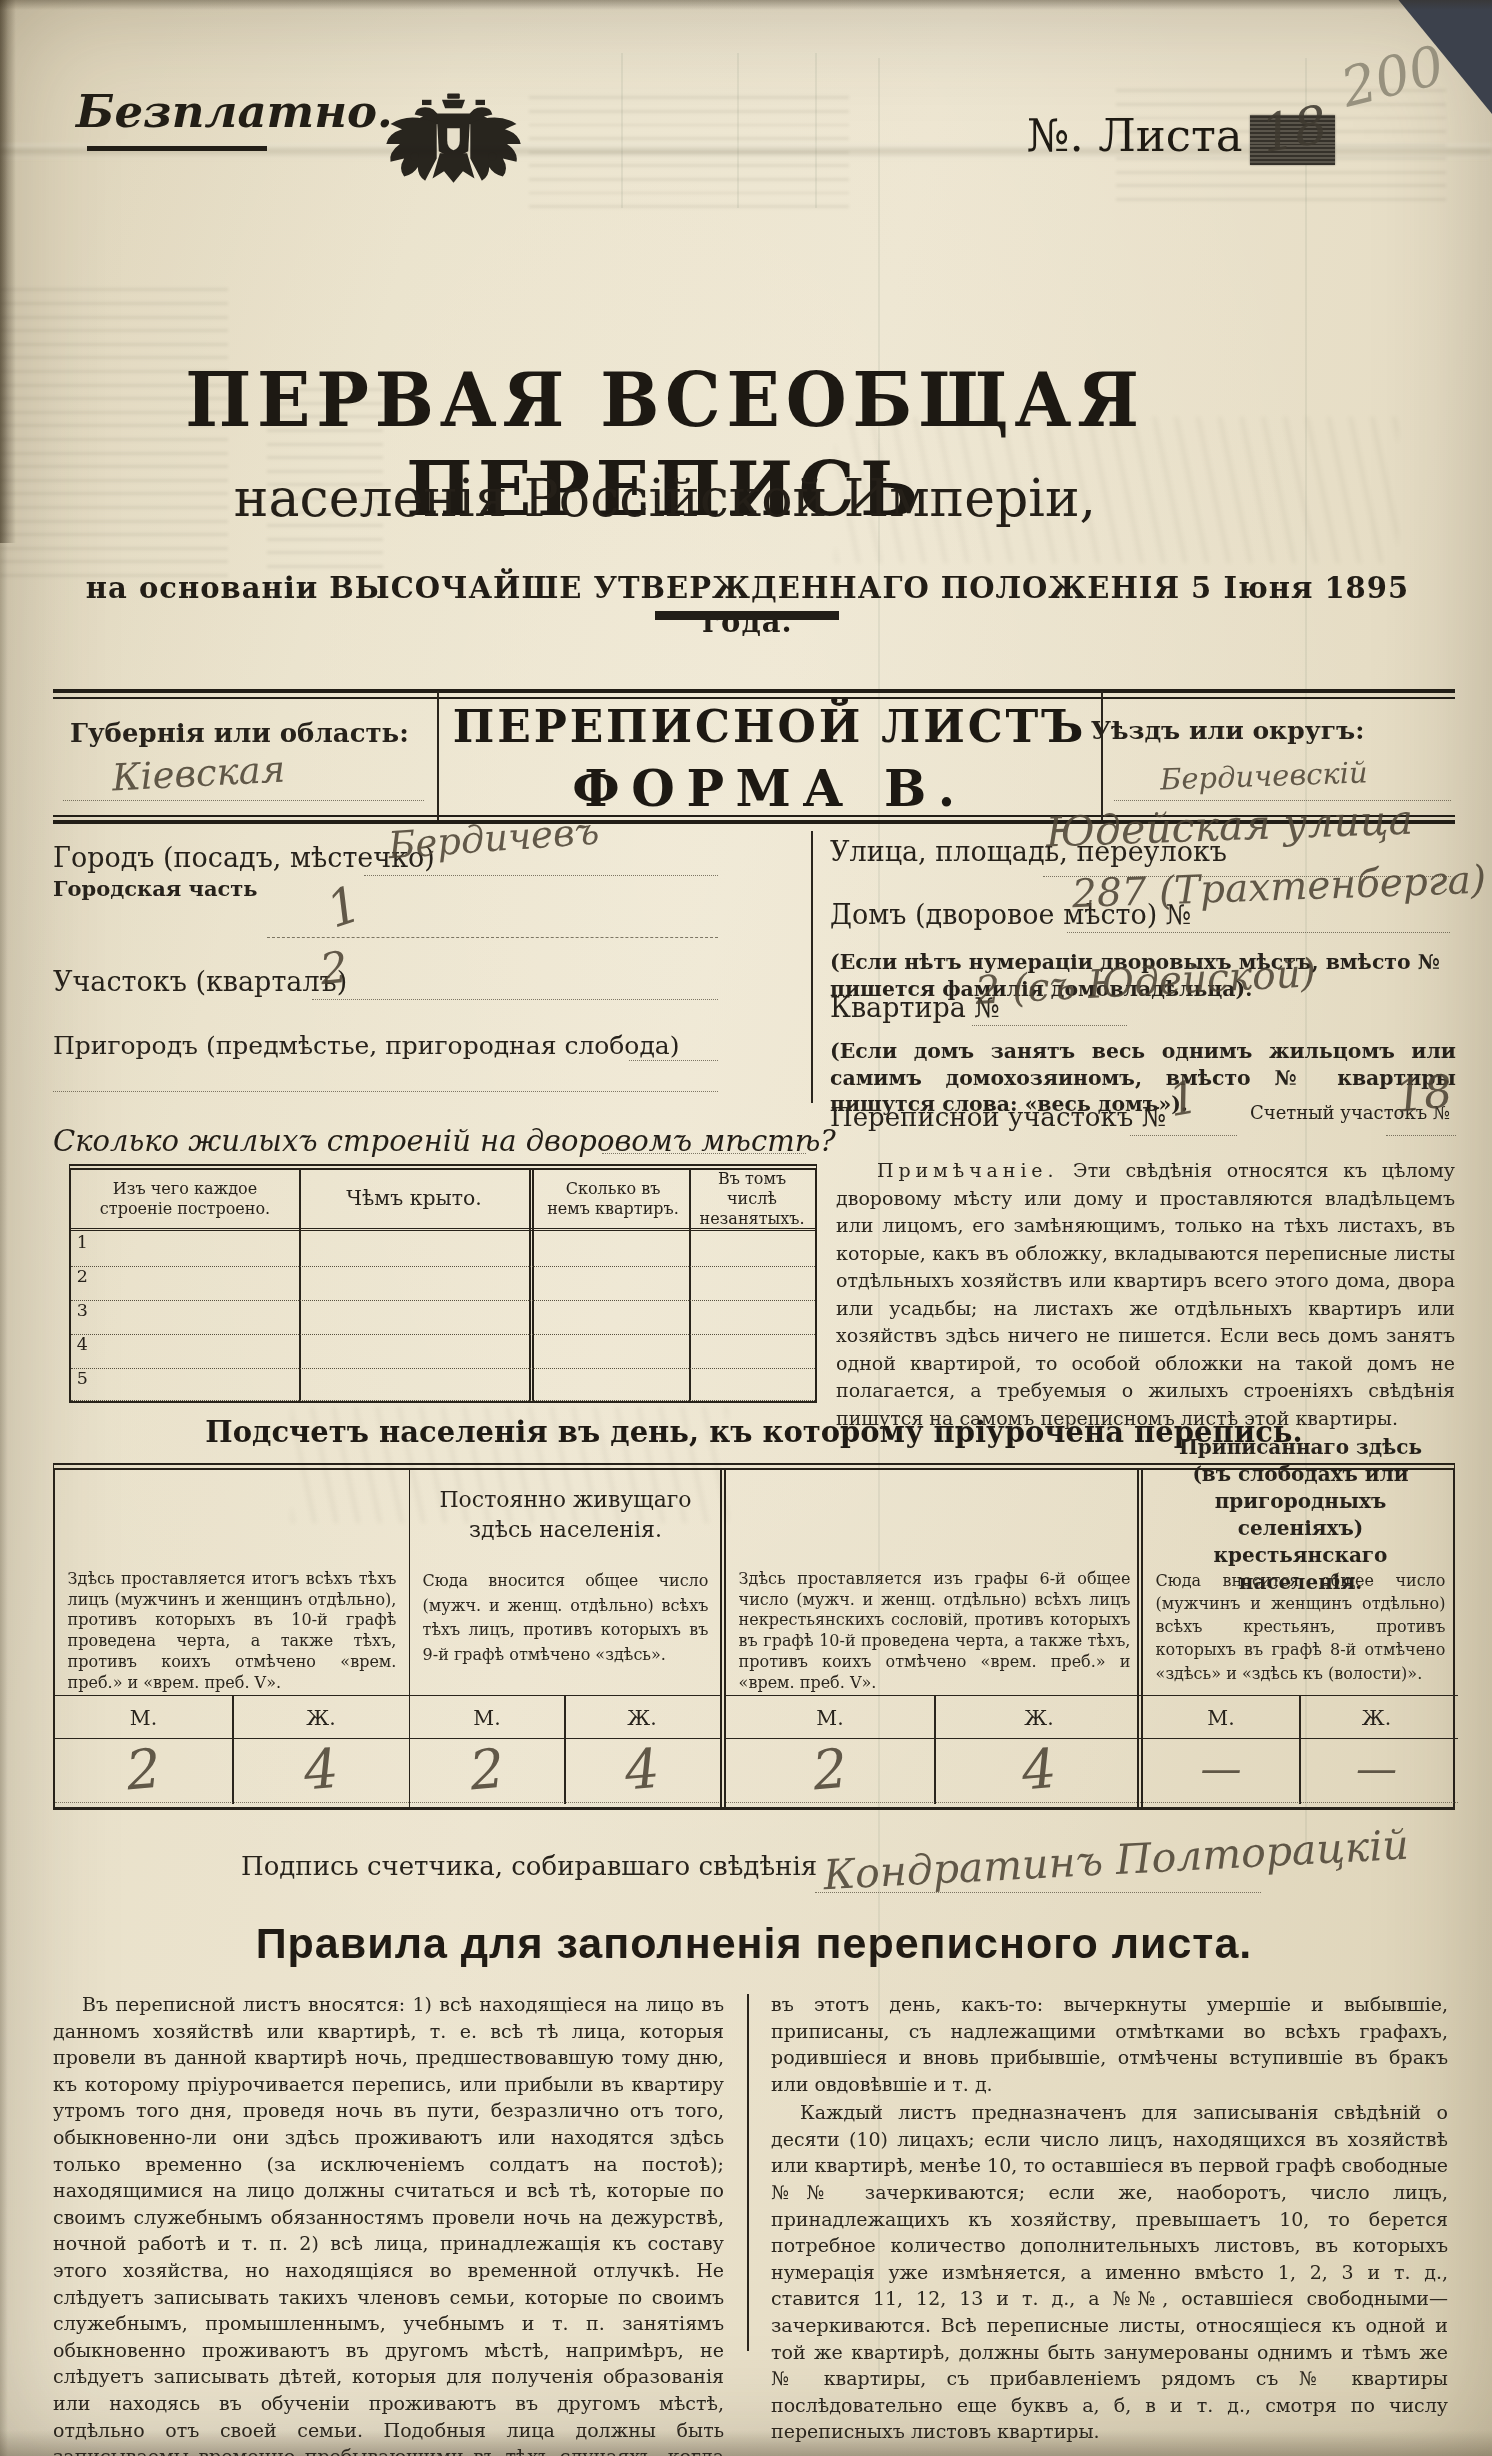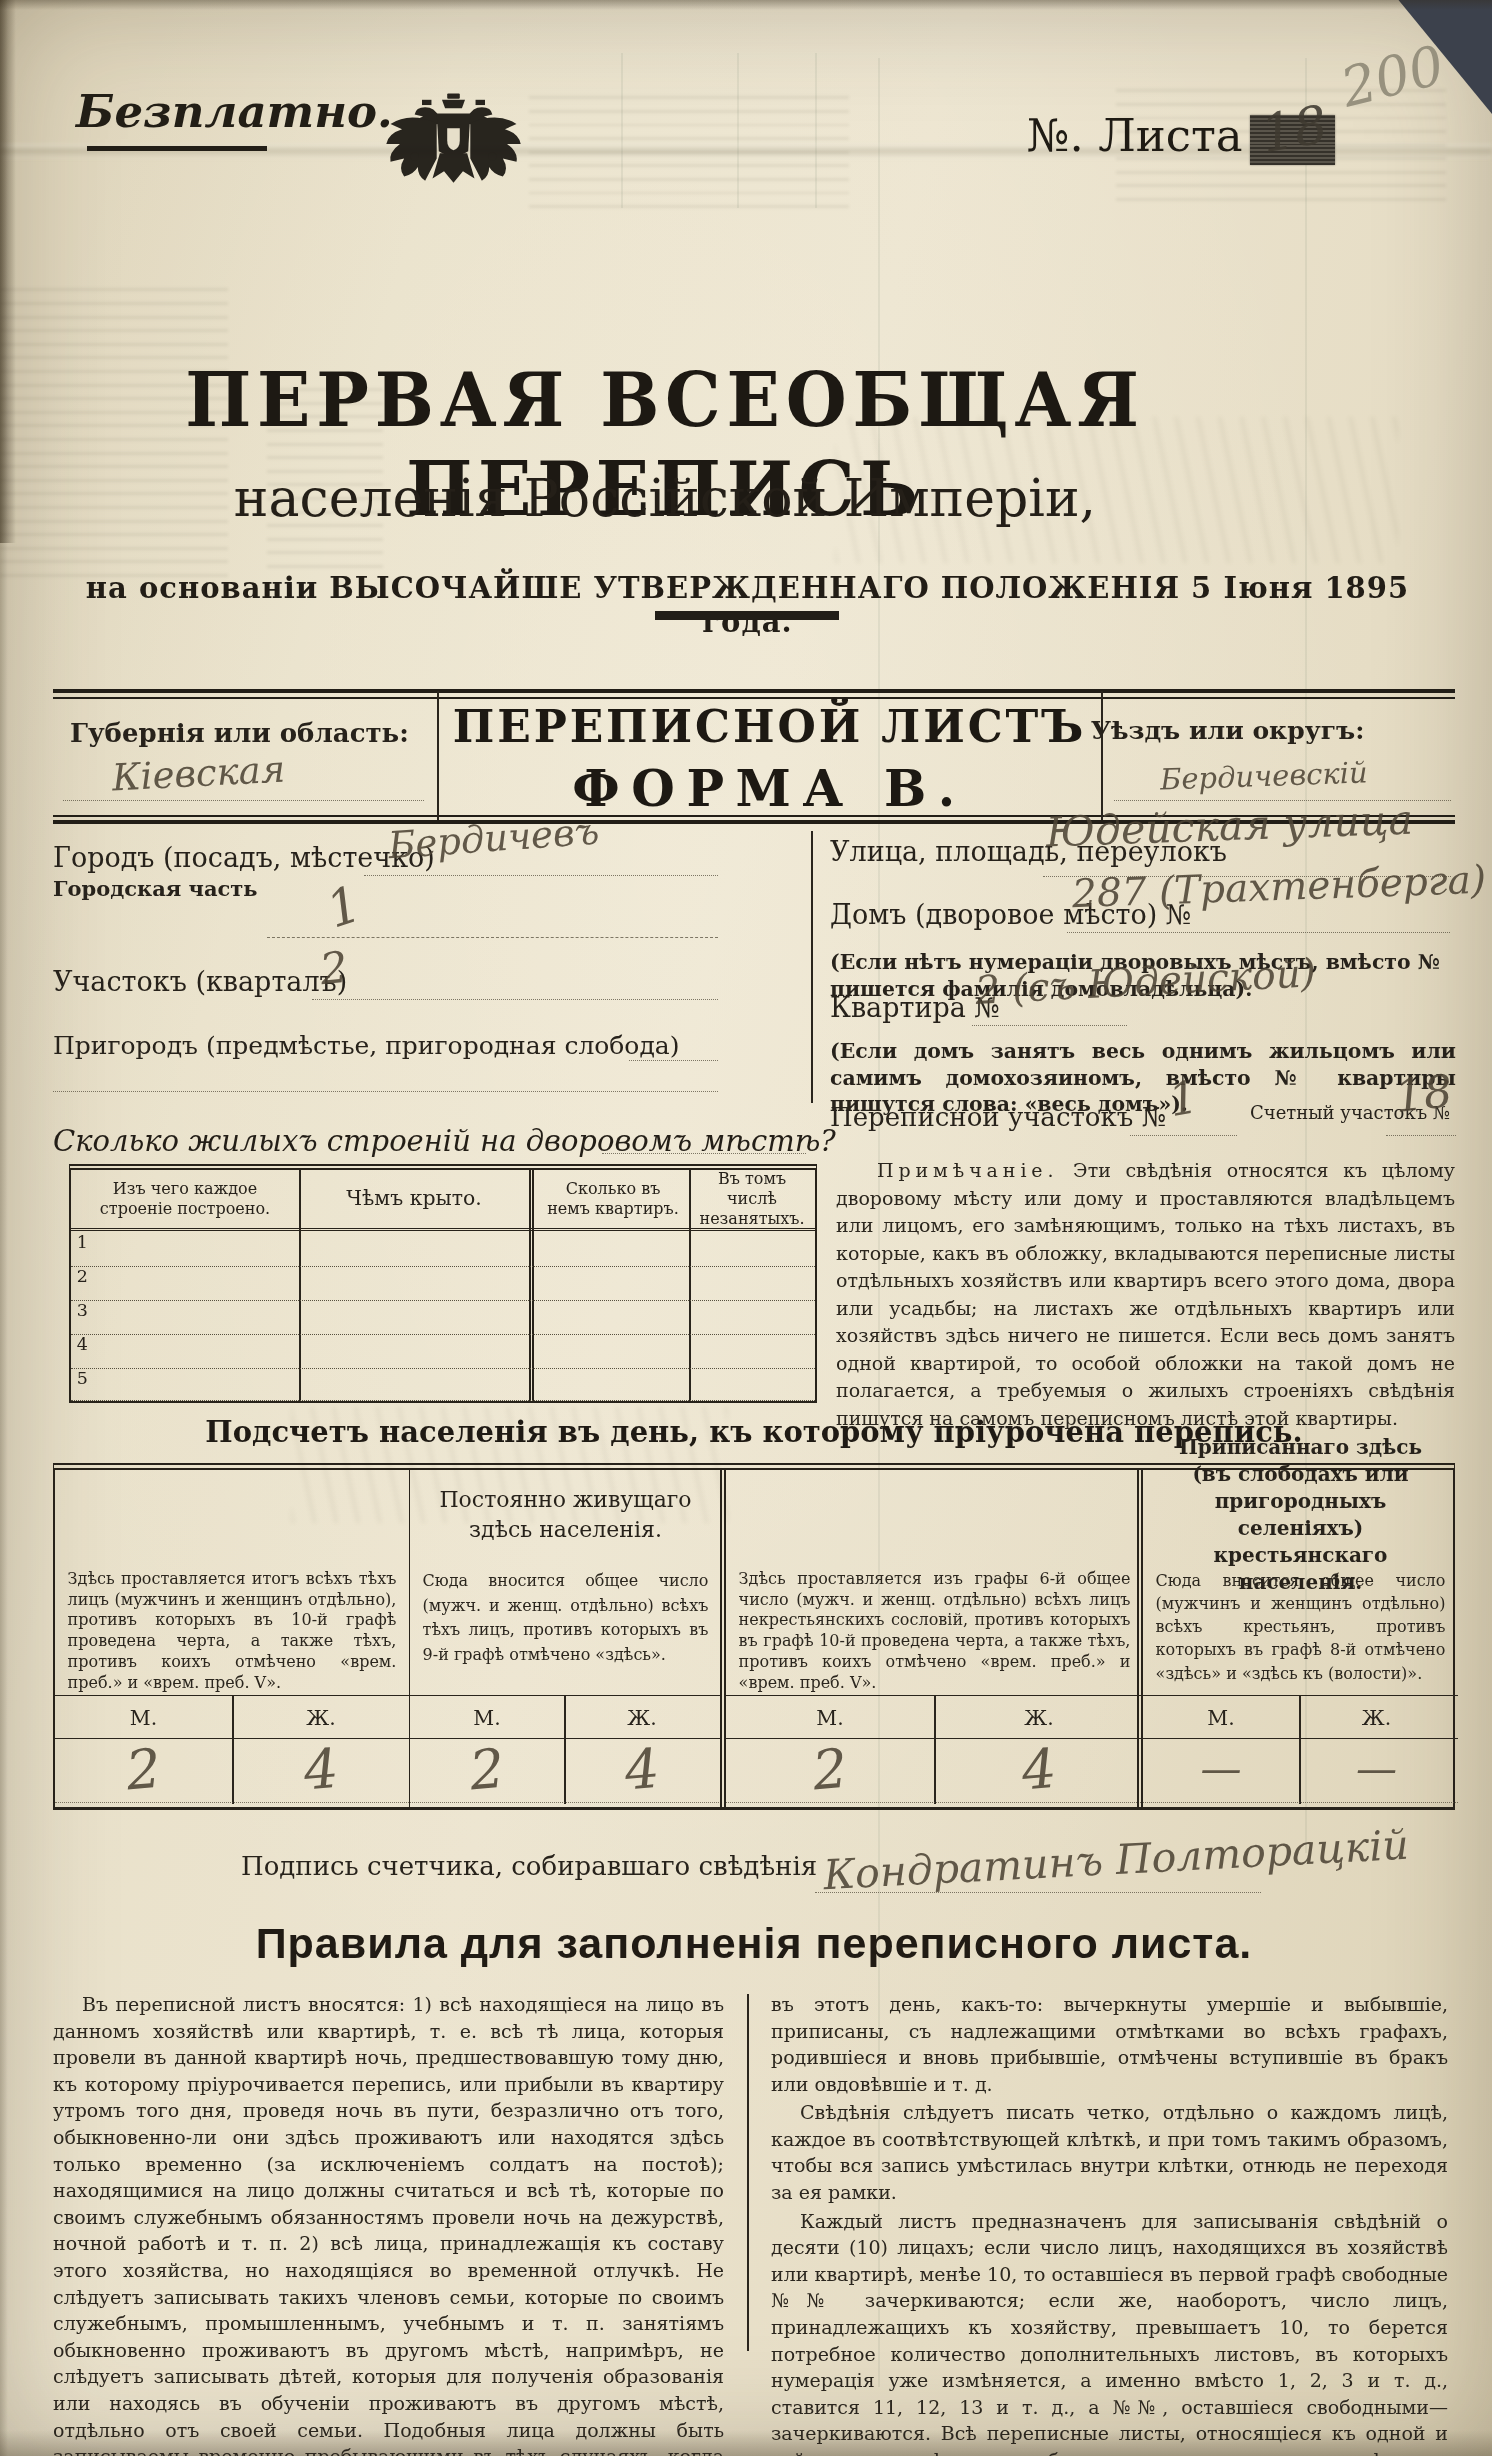--- a/index.html
+++ b/index.html
@@ -259,7 +259,6 @@
 
   <div class="abs" style="left:771px;top:1991px;width:677px;">
     <p class="rules-p serif noindent">въ этотъ день, какъ-то: вычеркнуты умершіе и выбывшіе, приписаны, съ надлежащими отмѣтками во всѣхъ графахъ, родившіеся и вновь прибывшіе, отмѣчены вступившіе въ бракъ или овдовѣвшіе и т. д.</p>
-    <p class="rules-p serif">Свѣдѣнія слѣдуетъ писать четко, отдѣльно о каждомъ лицѣ, каждое въ соотвѣтствующей клѣткѣ, и при томъ такимъ образомъ, чтобы вся запись умѣстилась внутри клѣтки, отнюдь не переходя за ея рамки.</p>
     <p class="rules-p serif">Каждый листъ предназначенъ для записыванія свѣдѣній о десяти (10) лицахъ; если число лицъ, находящихся въ хозяйствѣ или квартирѣ, менѣе 10, то оставшіеся въ первой графѣ свободные №№ зачеркиваются; если же, наоборотъ, число лицъ, принадлежащихъ къ хозяйству, превышаетъ 10, то берется потребное количество дополнительныхъ листовъ, въ которыхъ нумерація уже измѣняется, а именно вмѣсто 1, 2, 3 и т. д., ставится 11, 12, 13 и т. д., а №№, оставшіеся свободными—зачеркиваются. Всѣ переписные листы, относящіеся къ одной и той же квартирѣ, должны быть занумерованы однимъ и тѣмъ же № квартиры, съ прибавленіемъ рядомъ съ № квартиры послѣдовательно еще буквъ а, б, в и т. д., смотря по числу переписныхъ листовъ квартиры.</p>
 
   </div>

